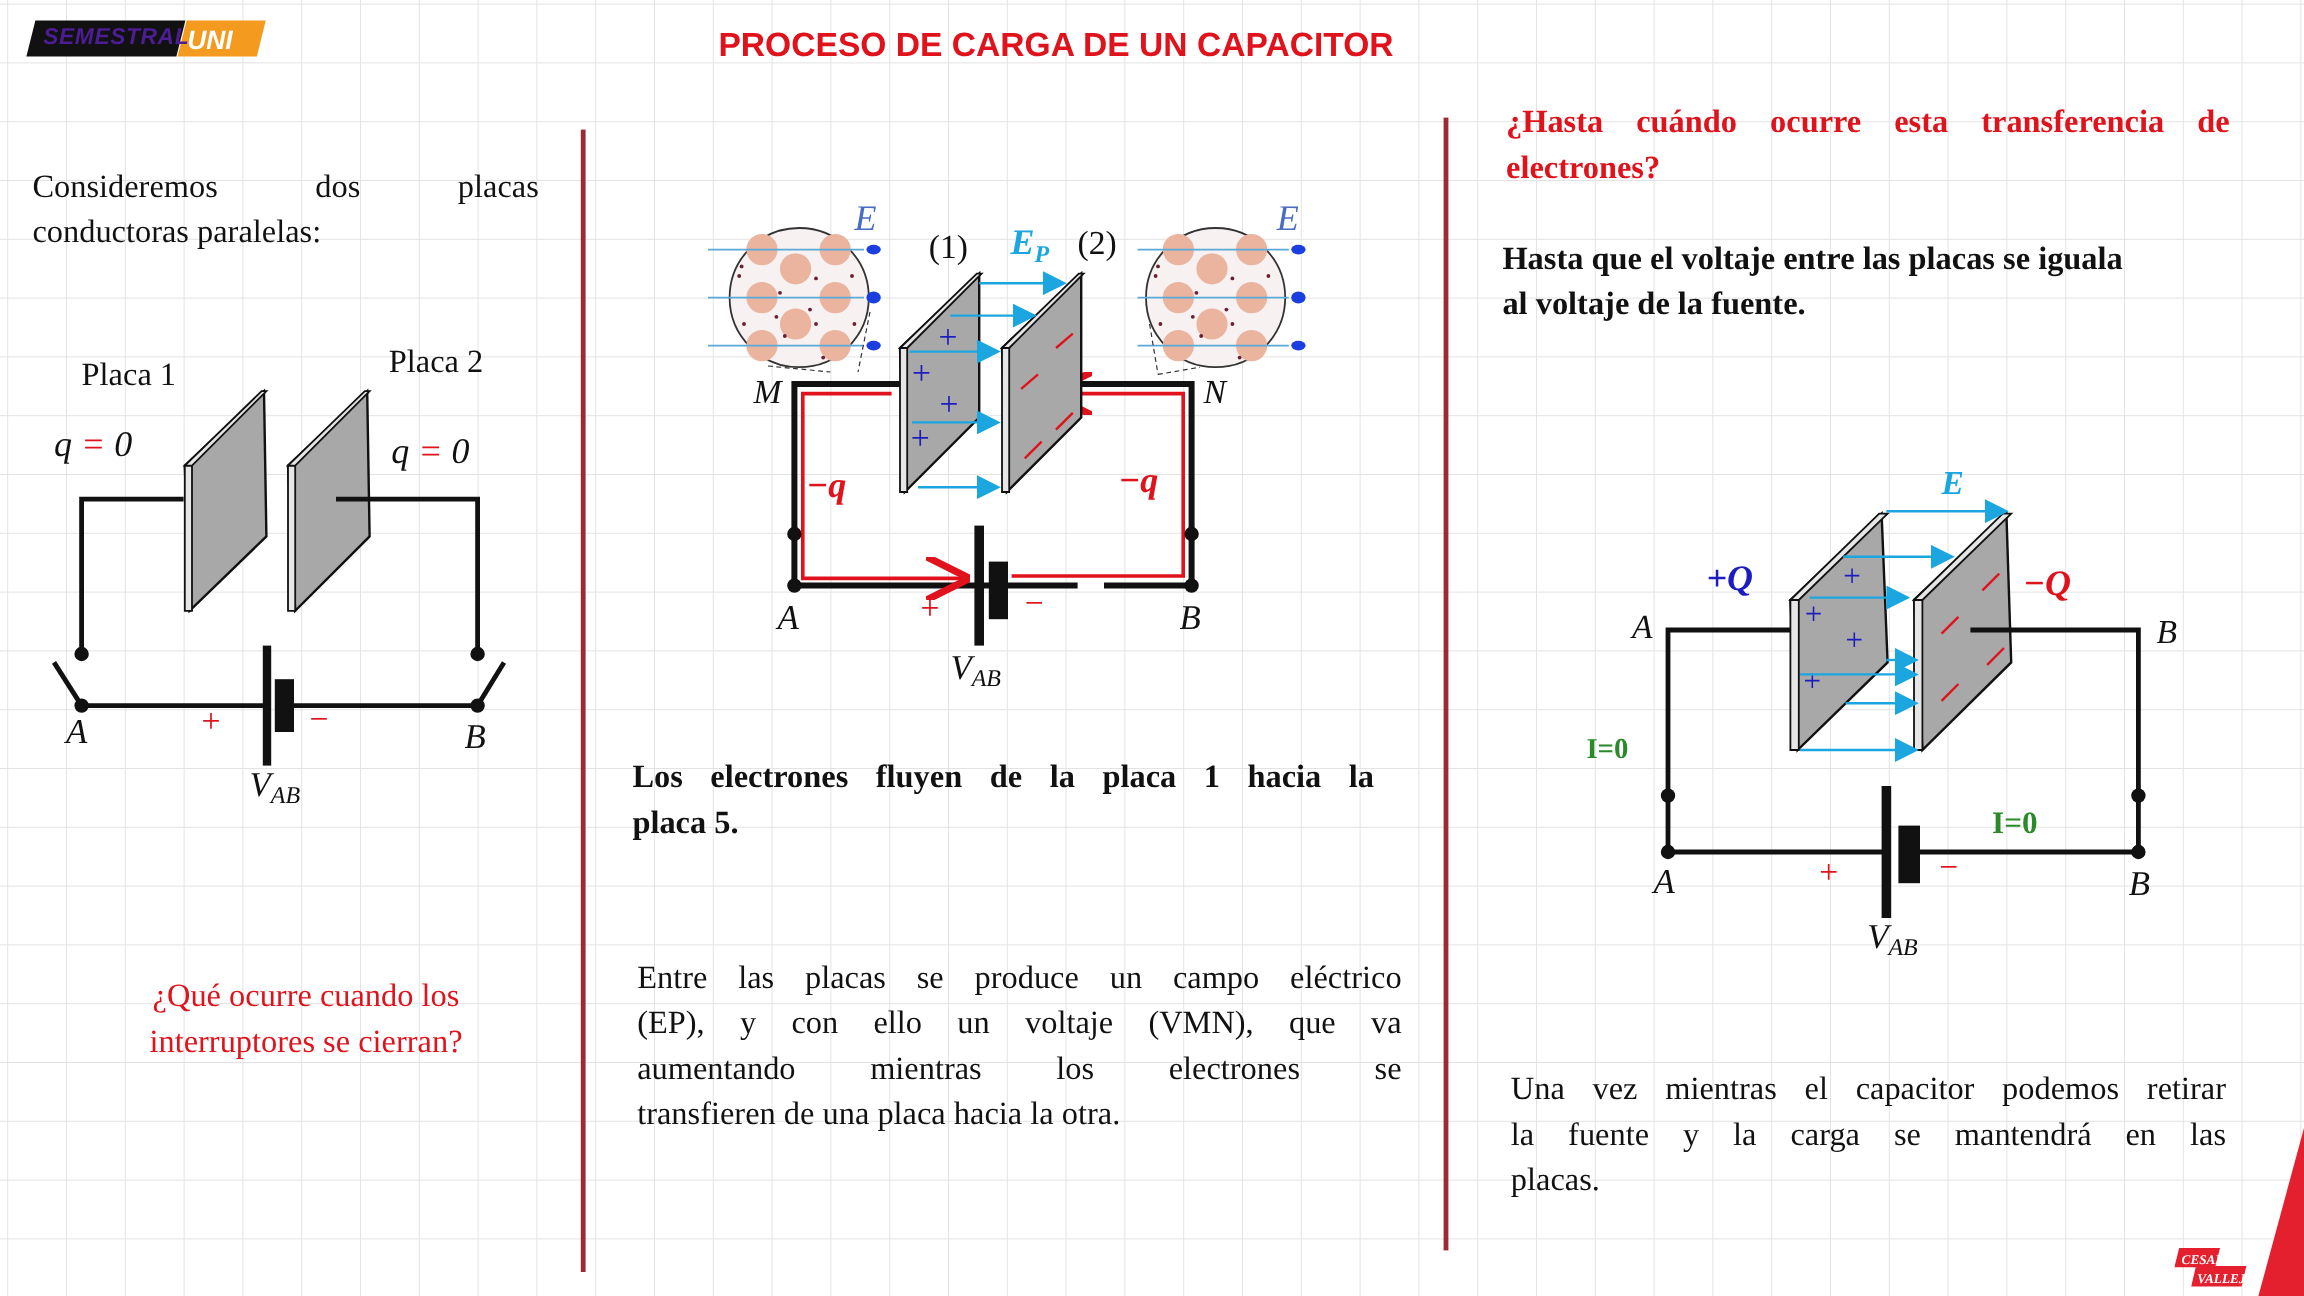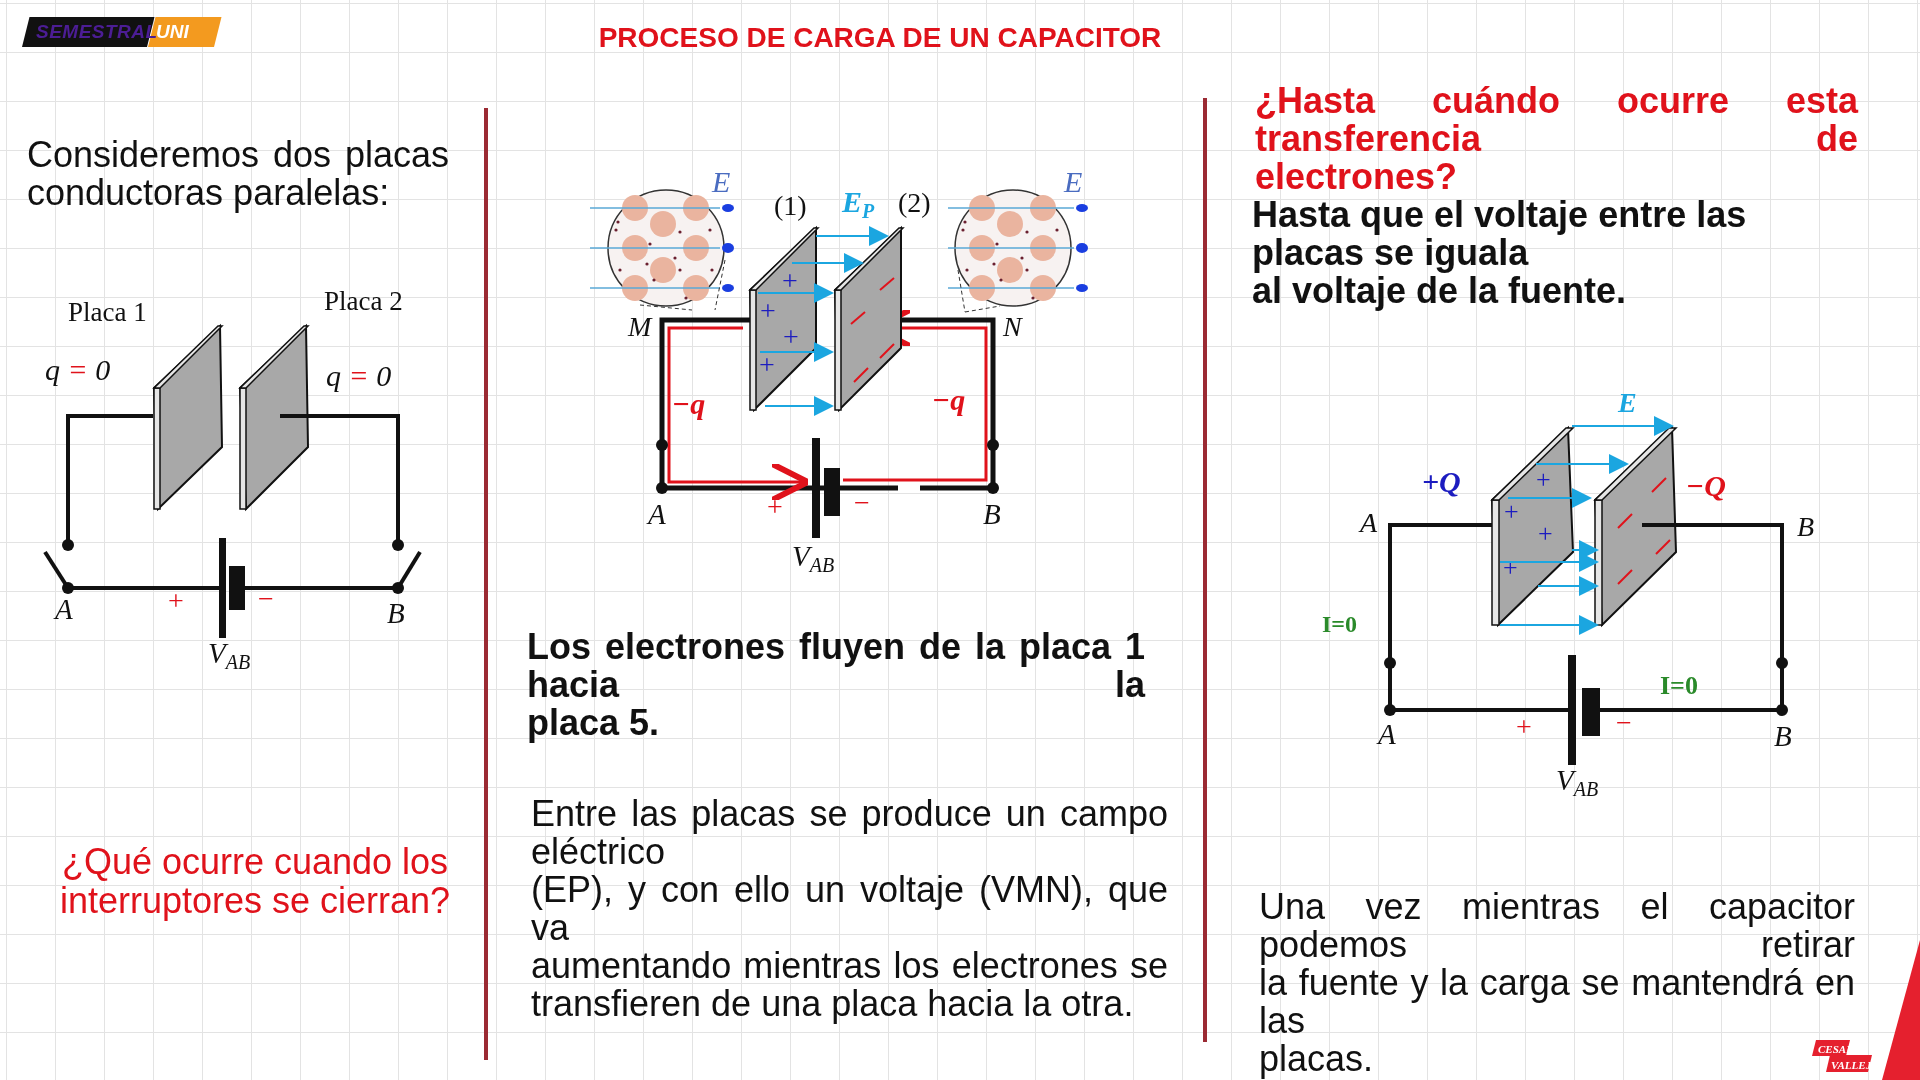--- a/index.html
+++ b/index.html
@@ -20,7 +20,7 @@
   .logo .org { position:absolute; left:126px; top:0; width:66px; height:30px; background:#f39a1f;
     transform:skewX(-14deg); transform-origin:left bottom; }
   .logo .t1 { position:absolute; left:14px; top:4px; color:#4c1d95; font-weight:bold; font-style:italic; font-size:19px; letter-spacing:0.5px; }
-  .logo .t2 { position:absolute; left:134px; top:4px; color:#fff; font-weight:bold; font-style:italic; font-size:19px; }
+  .logo .t2 { position:absolute; left:134px; top:4px; color:#fff; font-weight:bold; font-style:italic; font-size:22px; }
   .title { left:0; width:1760px; top:22px; text-align:center; color:#e0121b; font-weight:bold; font-size:28px; }
   .divider { width:4px; background:#9b2a33; }
   .txt { font-size:36px; line-height:38px; color:#111; }

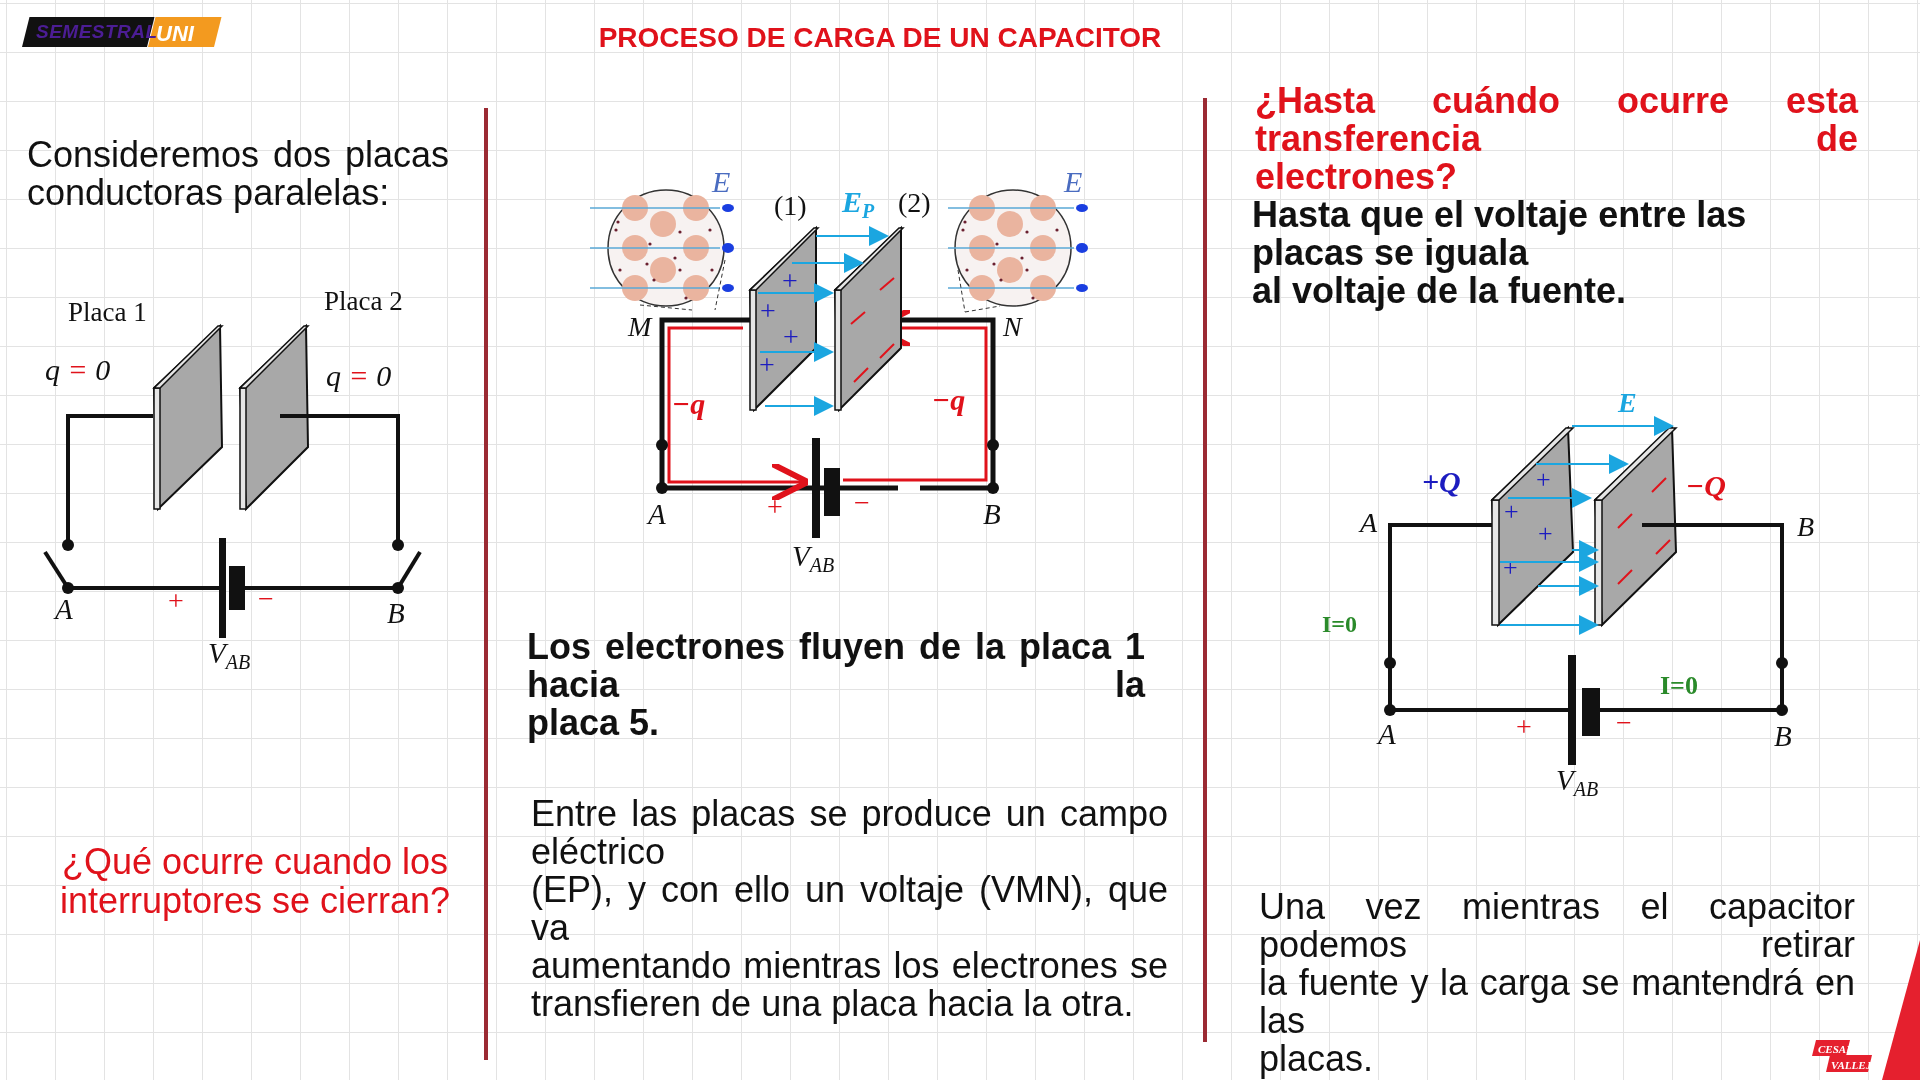--- a/index.html
+++ b/index.html
@@ -23,7 +23,7 @@
   .logo .t2 { position:absolute; left:134px; top:4px; color:#fff; font-weight:bold; font-style:italic; font-size:22px; }
   .title { left:0; width:1760px; top:22px; text-align:center; color:#e0121b; font-weight:bold; font-size:28px; }
   .divider { width:4px; background:#9b2a33; }
-  .txt { font-size:36px; line-height:38px; color:#111; }
+  .txt { font-size:27px; line-height:38px; color:#111;font-family:Liberation Serif, serif; }
   .just { text-align:justify; text-align-last:justify; }
   .red { color:#e0121b; }
   .bold { font-weight:bold; }

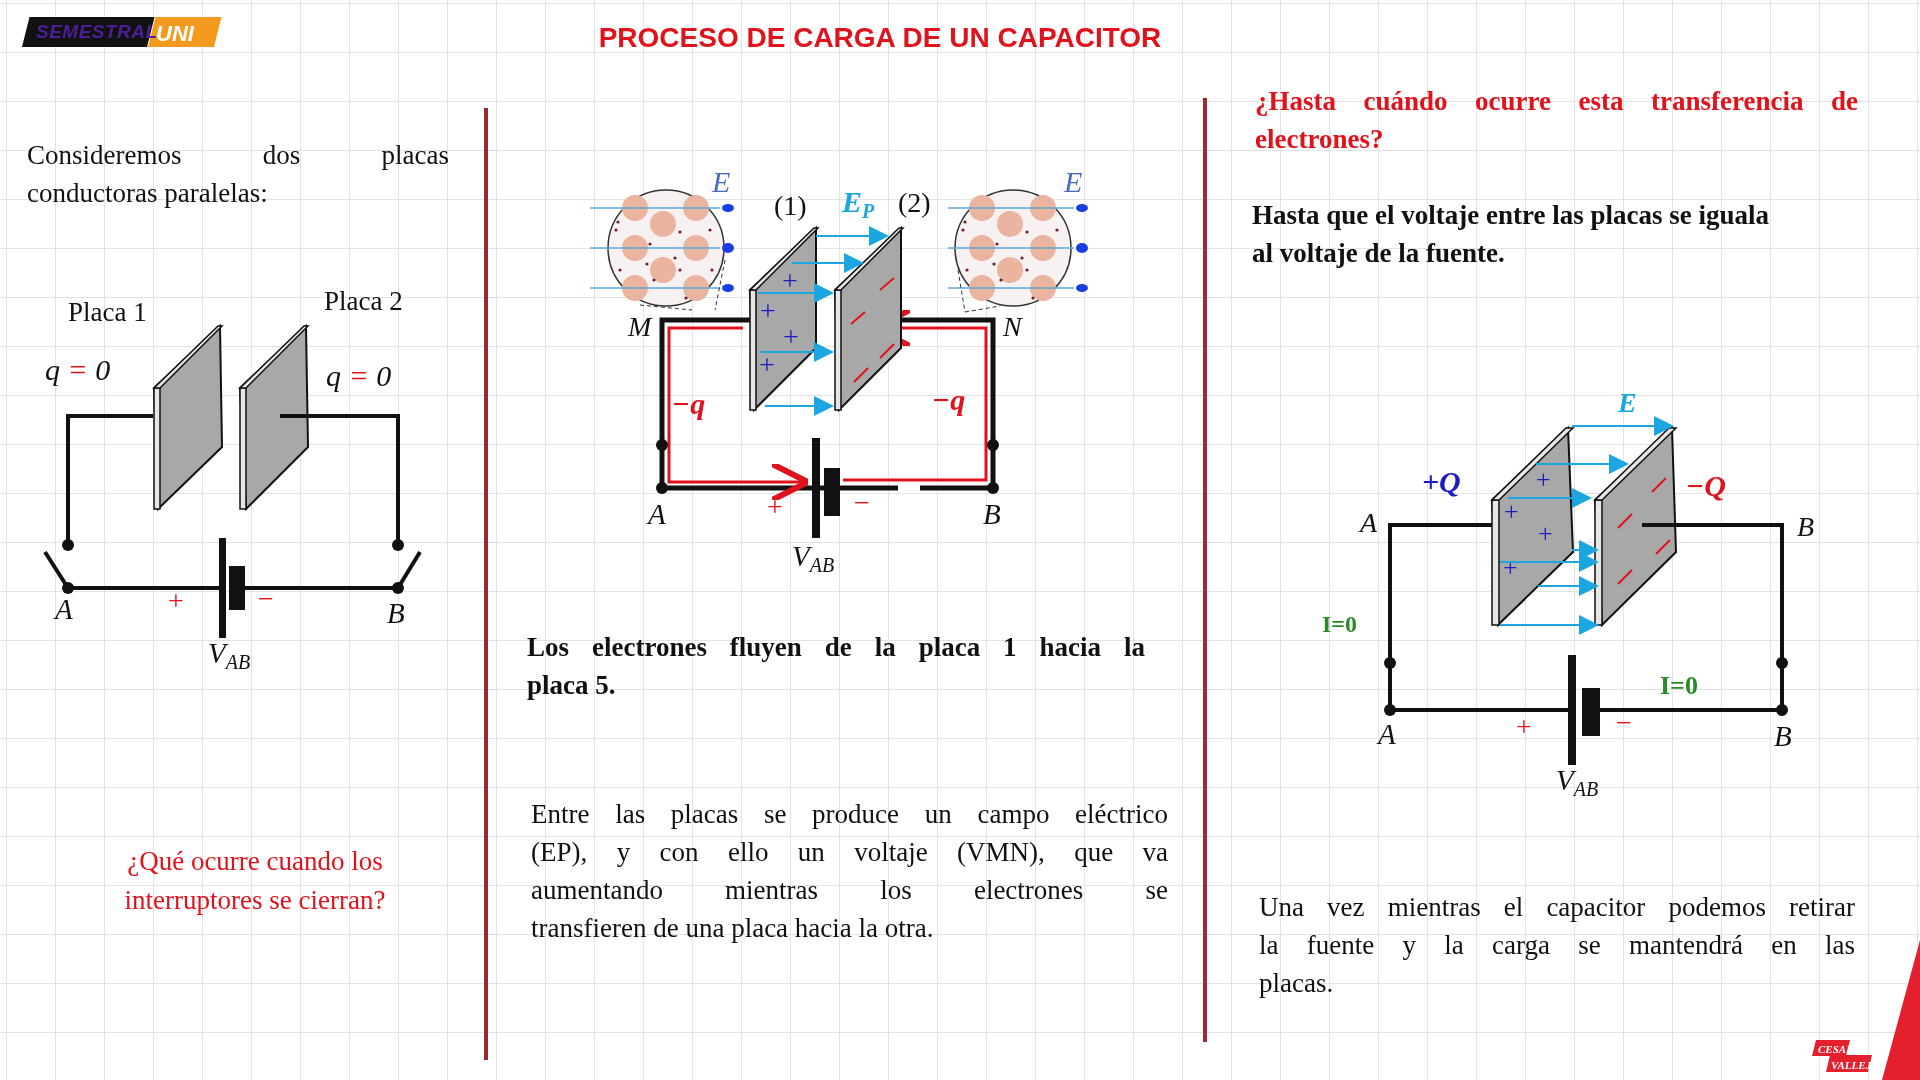--- a/index.html
+++ b/index.html
@@ -92,7 +92,7 @@
   <text x="188" y="383" font-size="29" font-style="italic" fill="#111">V<tspan font-size="20" dy="6">AB</tspan></text>
 </svg>
 
-<div class="abs txt red" style="left:55px; top:810px; width:400px; text-align:center; line-height:39px;margin-top:32px;">
+<div class="abs txt red" style="left:55px; top:810px; width:400px; text-align:center; line-height:39px;">
   <div>¿Qué ocurre cuando los</div>
   <div>interruptores se cierran?</div>
 </div>

